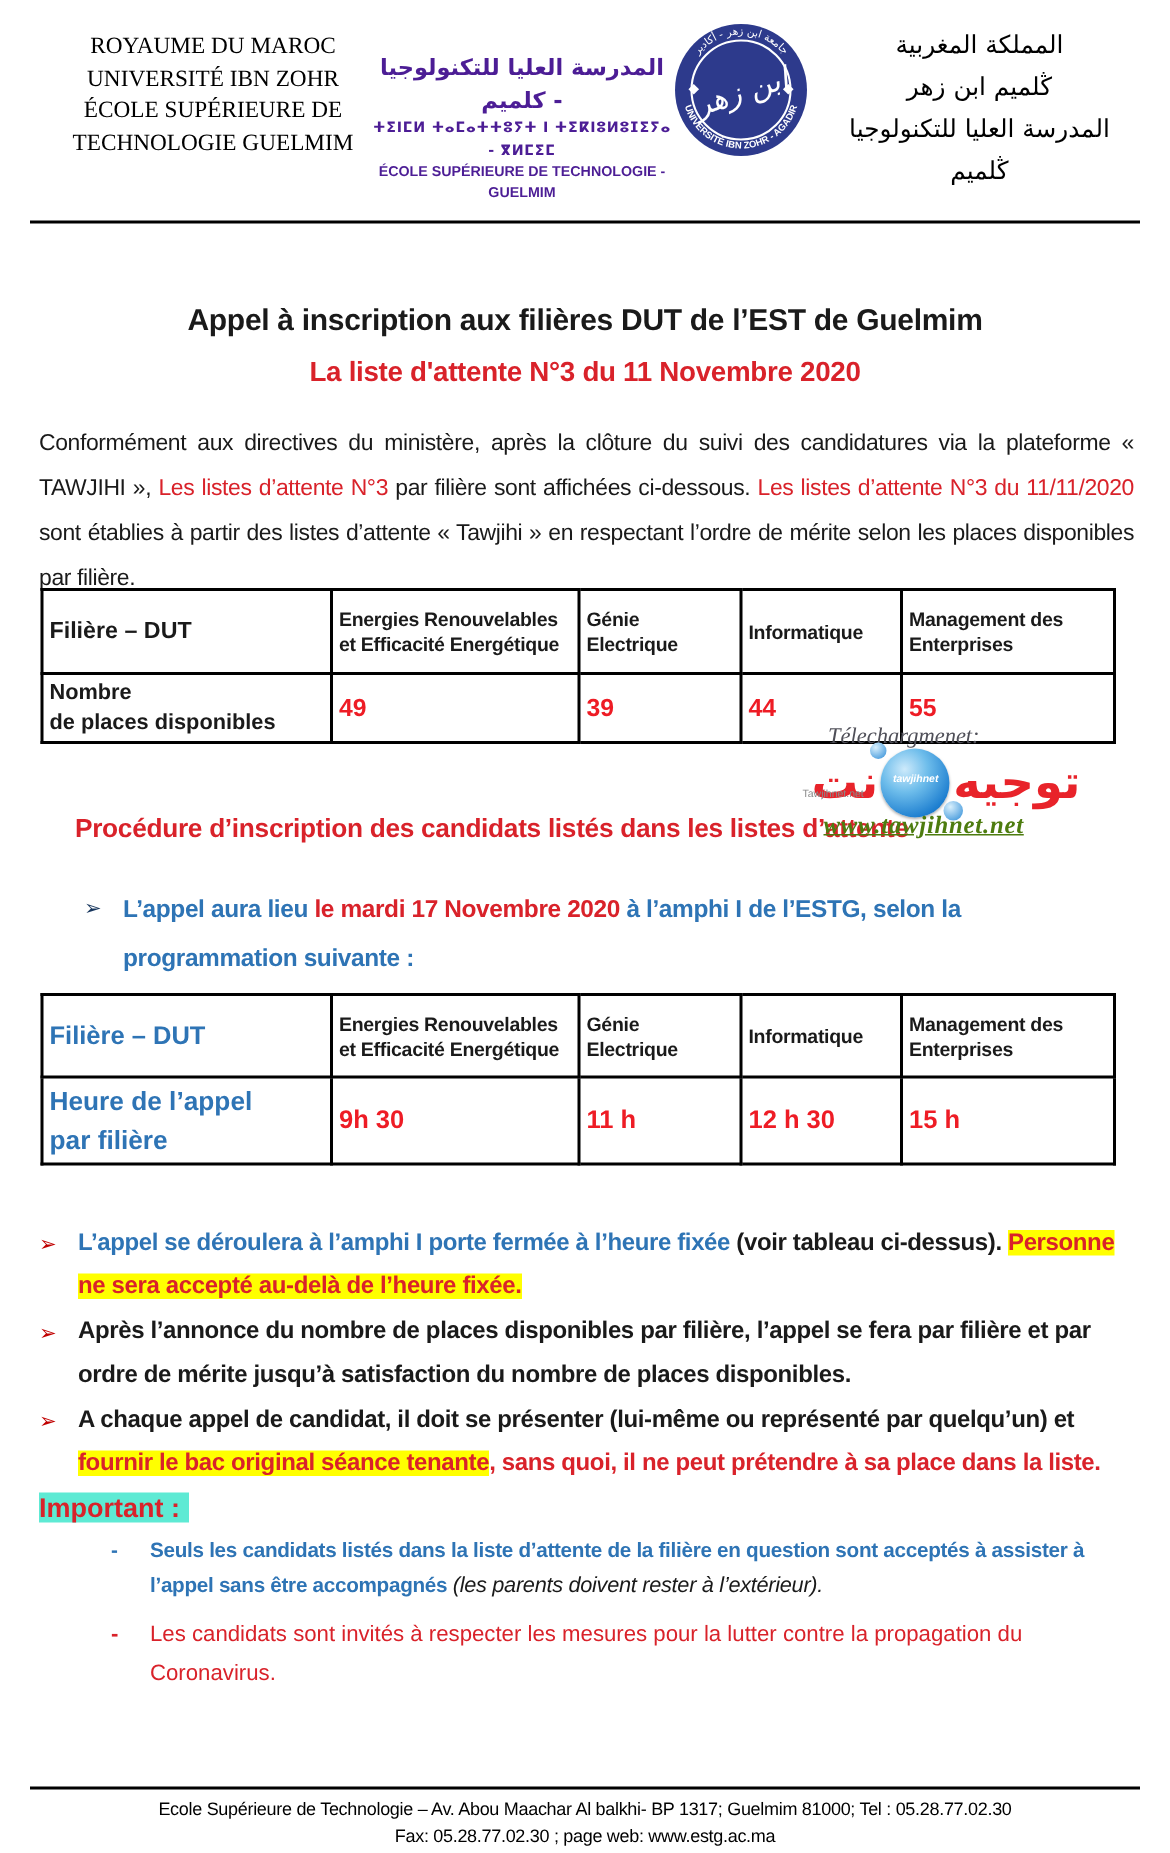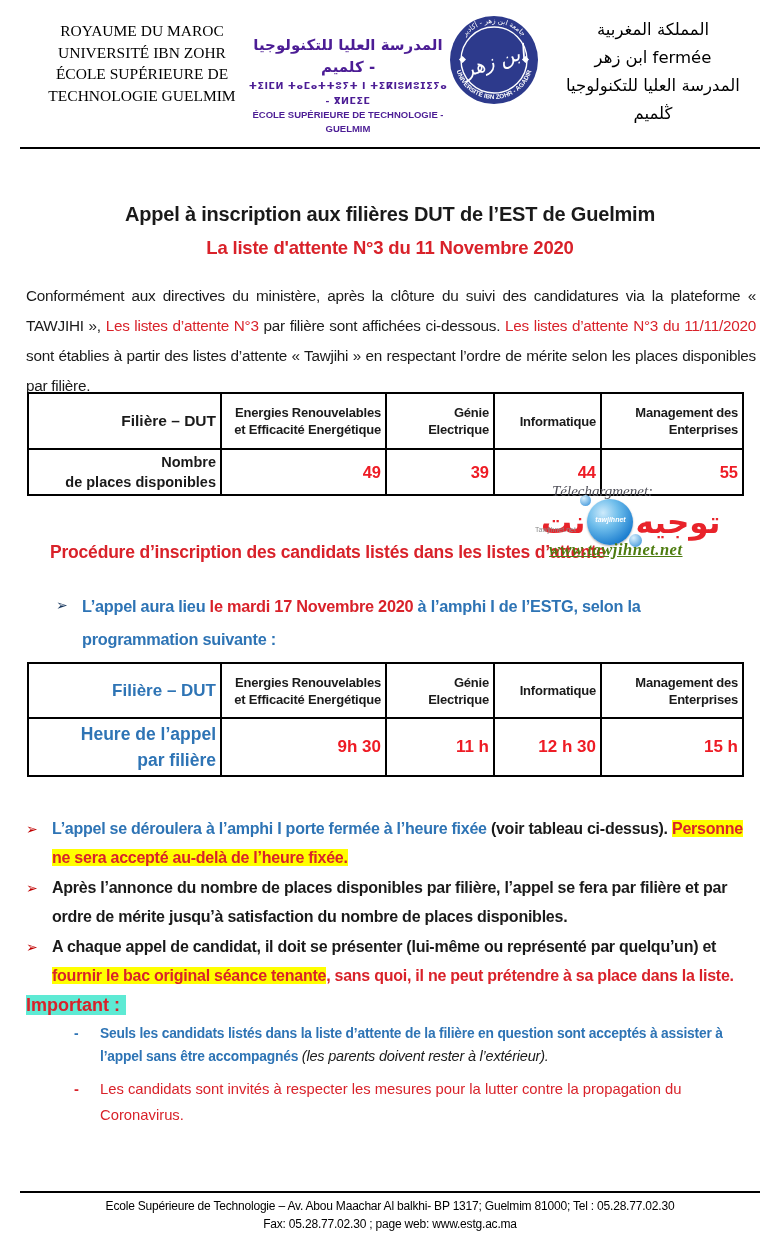--- a/index.html
+++ b/index.html
@@ -136,7 +136,7 @@
 
   <div class="hdr-right">
     <div>المملكة المغربية</div>
-    <div>fermée ابن زهر</div>
+    <div>ڭلميم ابن زهر</div>
     <div>المدرسة العليا للتكنولوجيا</div>
     <div>ڭلميم</div>
   </div>

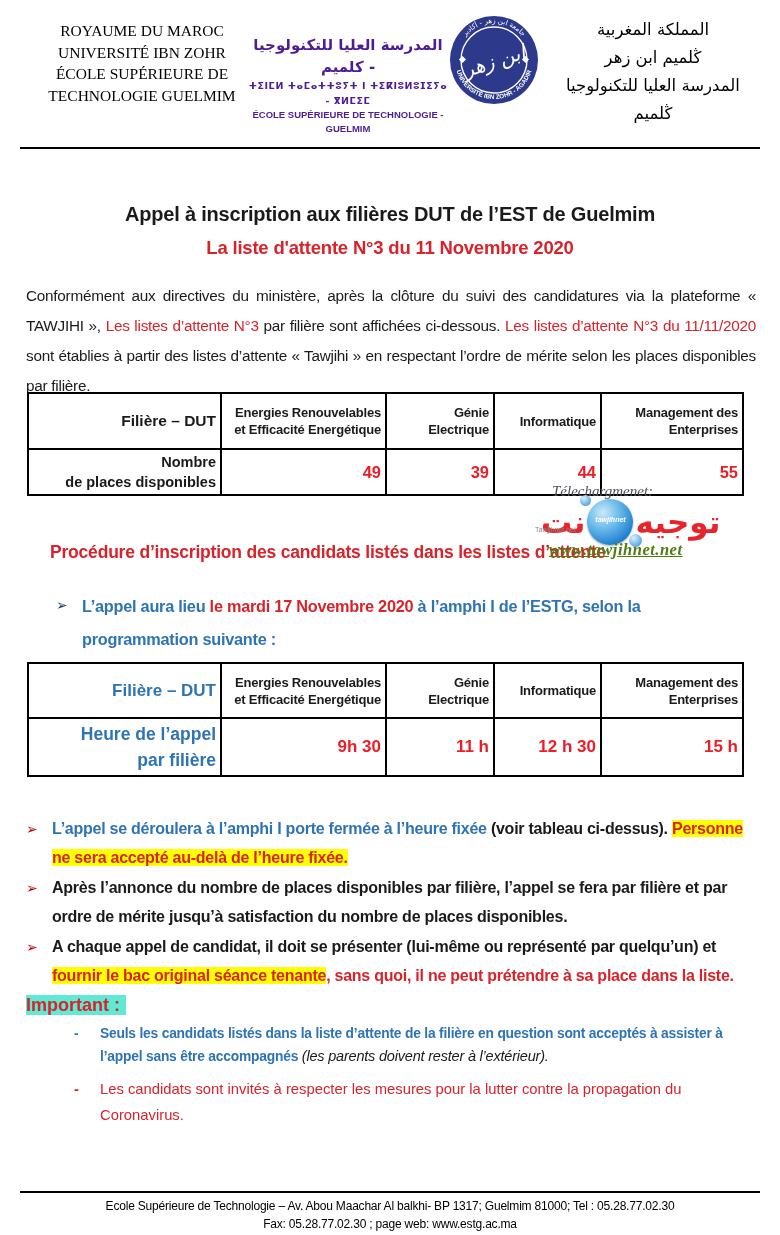--- a/index.html
+++ b/index.html
@@ -32,7 +32,7 @@
   .doc-table{border-collapse:collapse;table-layout:fixed;position:absolute;left:27px;width:715px;}
   .tbl1{top:392px;}
   .tbl2{top:662px;}
-  .doc-table td,.doc-table th{border:2.2px solid #000;text-align:right;vertical-align:middle;
+  .doc-table td,.doc-table th{border:2.2px solid #000;text-align:left;vertical-align:middle;
         padding:2px 4px;font-family:"Liberation Sans",sans-serif;}
   .doc-table .colhead{font-size:13px;font-weight:bold;line-height:17px;letter-spacing:-.2px;color:#1a1a1a;}
   .corner-black{font-size:15.5px;font-weight:bold;color:#1a1a1a;vertical-align:middle;}

